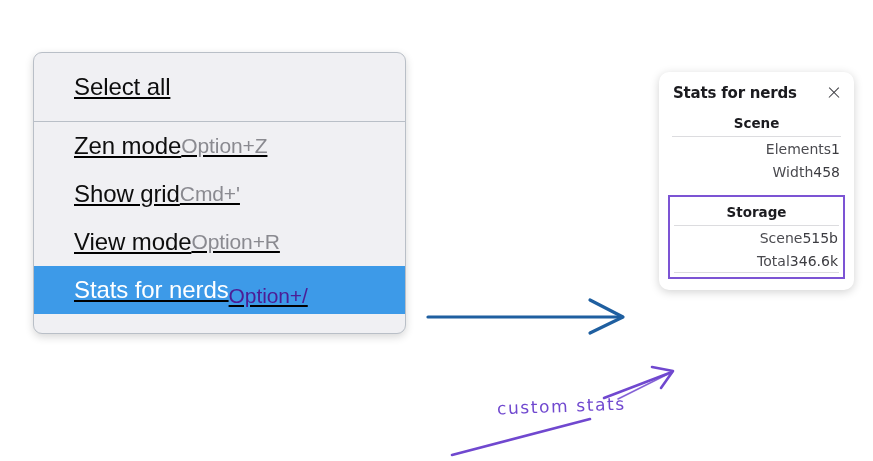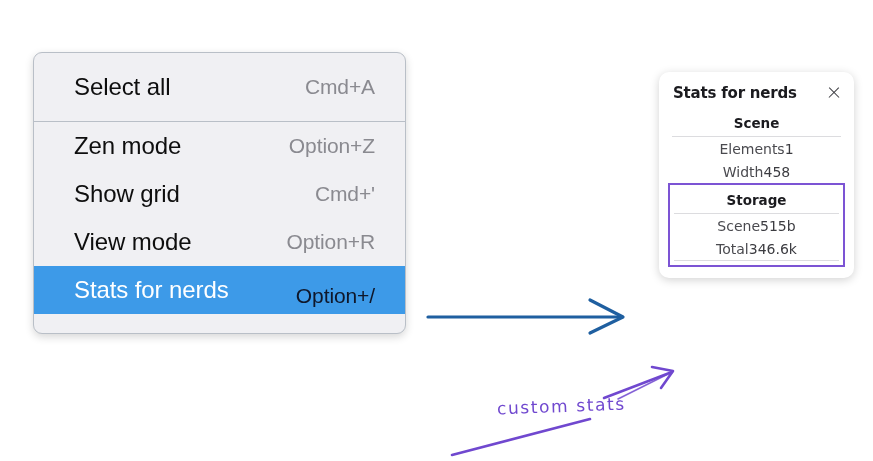--- a/index.html
+++ b/index.html
@@ -28,10 +28,11 @@
   .ctx-item {
     display: flex;
     align-items: center;
-    justify-content: space-between;
+    justify-content: flex-start;
     height: 48px;
     padding: 0 30px 0 40px;
     cursor: default;
+    text-decoration: underline;
   }
   .ctx-item .label {
     font-size: 24px;

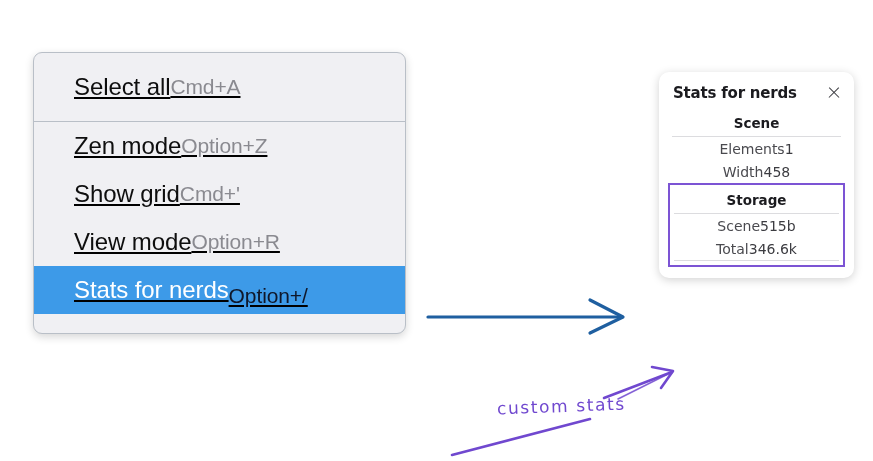--- a/index.html
+++ b/index.html
@@ -119,7 +119,6 @@
 
     <div class="ctx-item">
       <span class="label">Select all</span>
-      <span class="shortcut">Cmd+A</span>
     </div>
 
     <div class="ctx-sep"></div>

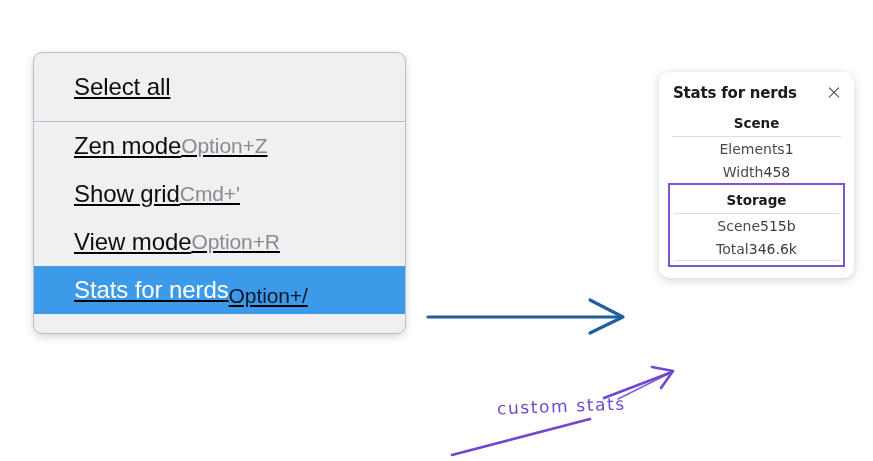--- a/index.html
+++ b/index.html
@@ -84,7 +84,7 @@
   }
   .hr { height: 1px; background: #dcdcdf; margin: 0 1px; }
   .row {
-    display: flex; justify-content: center; align-items: baseline;
+    display: flex; justify-content: flex-end; align-items: baseline;
     font-size: 14px; color: #4a4a4f;
     padding: 4px 2px 3px 2px;
   }

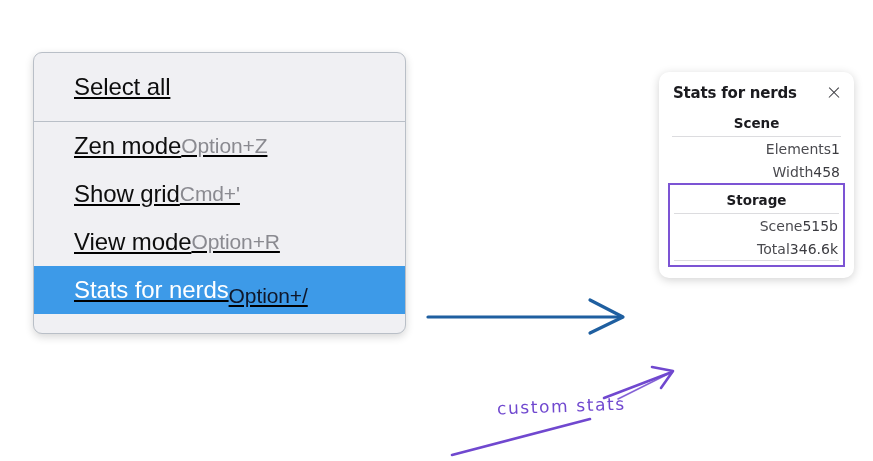--- a/index.html
+++ b/index.html
@@ -92,7 +92,7 @@
 
   .purple-box {
     border: 2px solid #7c54d4;
-    margin: 0 -3px 0 -3px;
+    margin: 12px -3px 0 -3px;
     padding: 0 3px 4px 3px;
   }
 

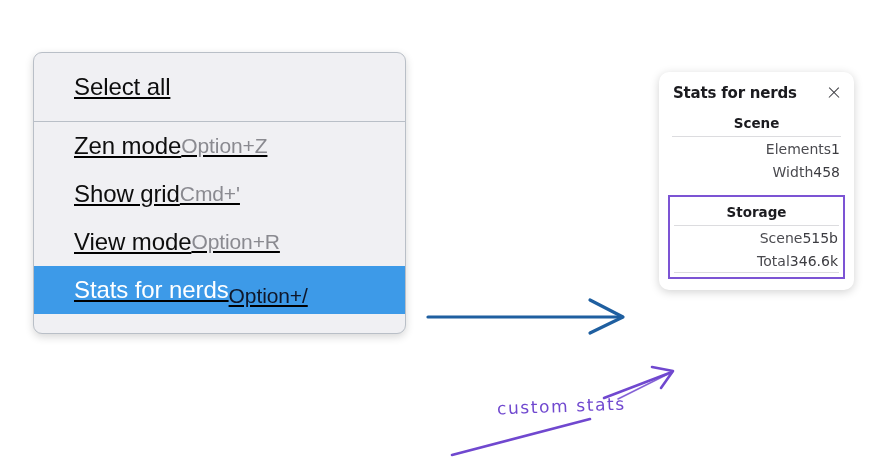--- a/index.html
+++ b/index.html
@@ -46,7 +46,7 @@
   }
   .ctx-item.selected { background: #3d9ae8; }
   .ctx-item.selected .label { color: #ffffff; }
-  .ctx-item.selected .shortcut { color: #0f172a; margin-top: 12px; }
+  .ctx-item.selected .shortcut { color: #4c1d95; margin-top: 12px; }
 
   
   .stats-panel {

